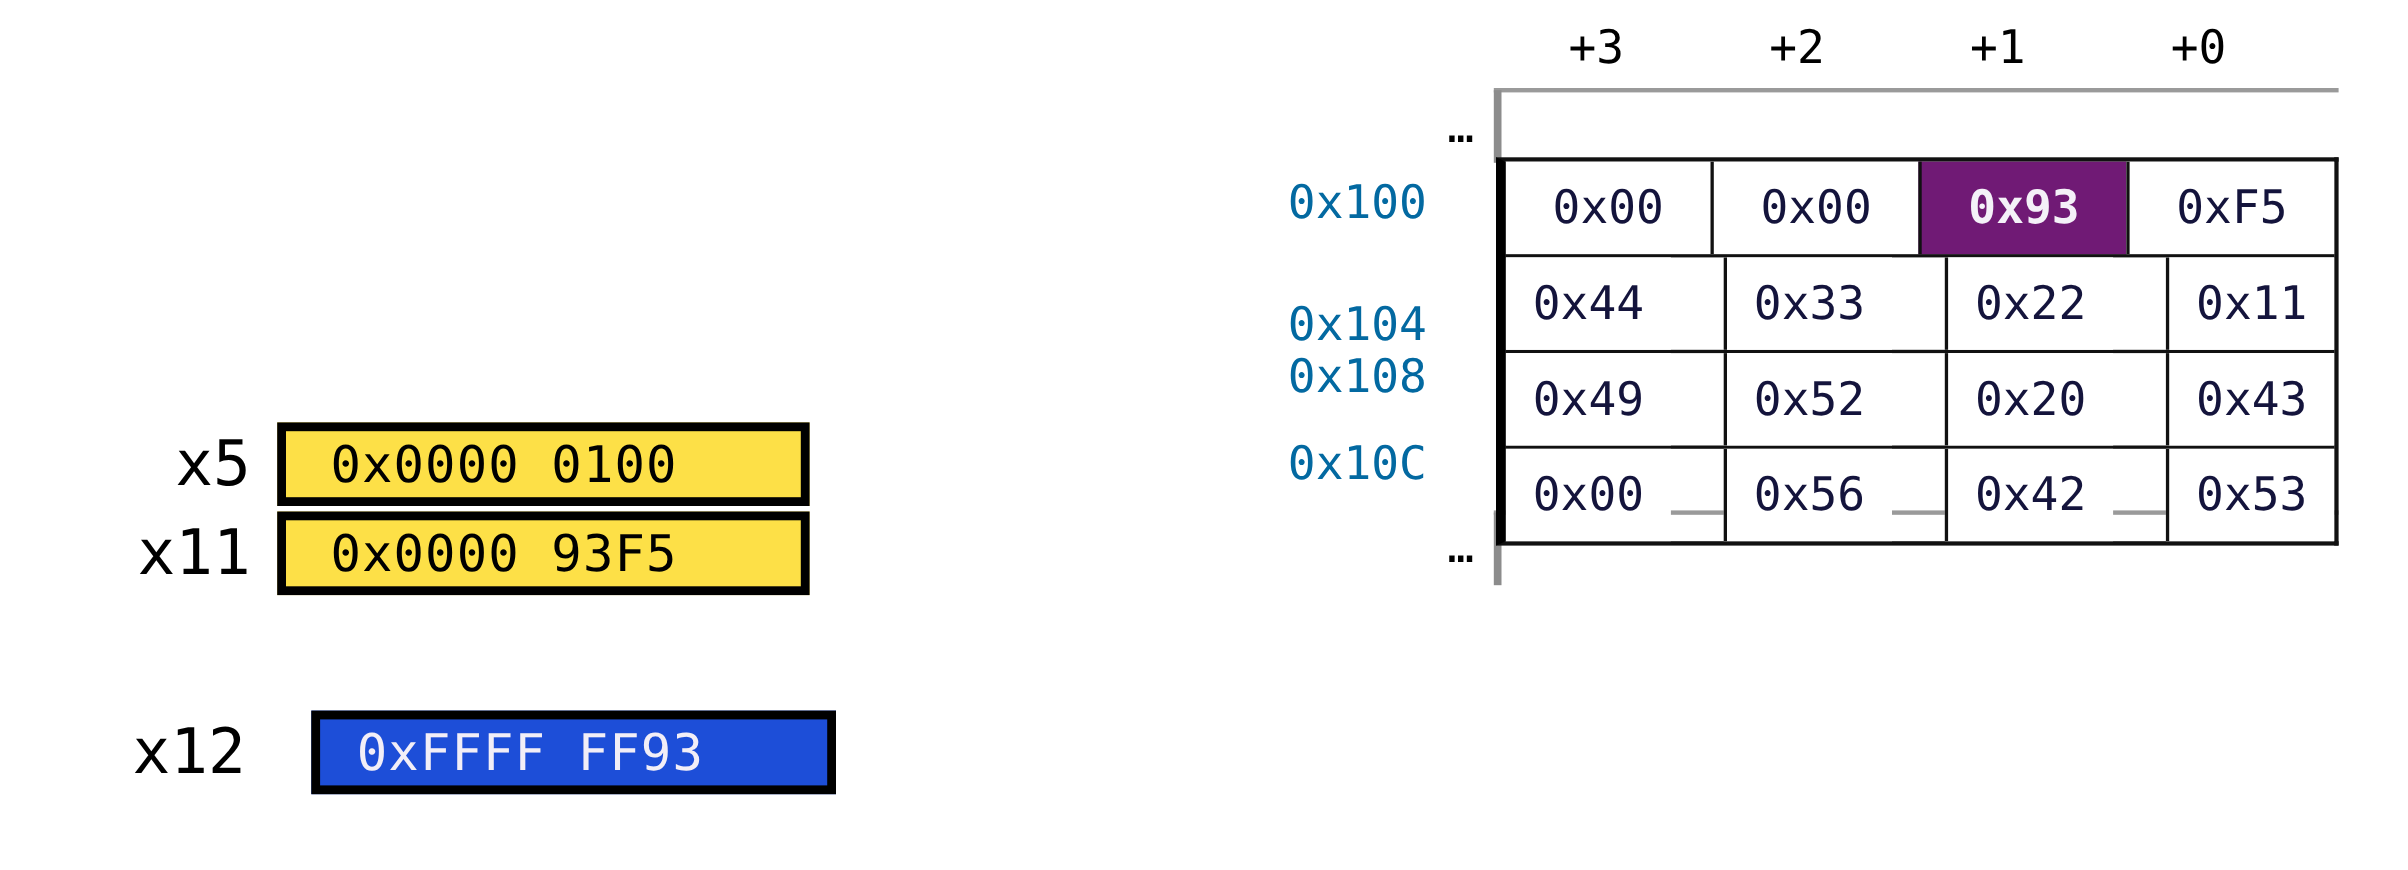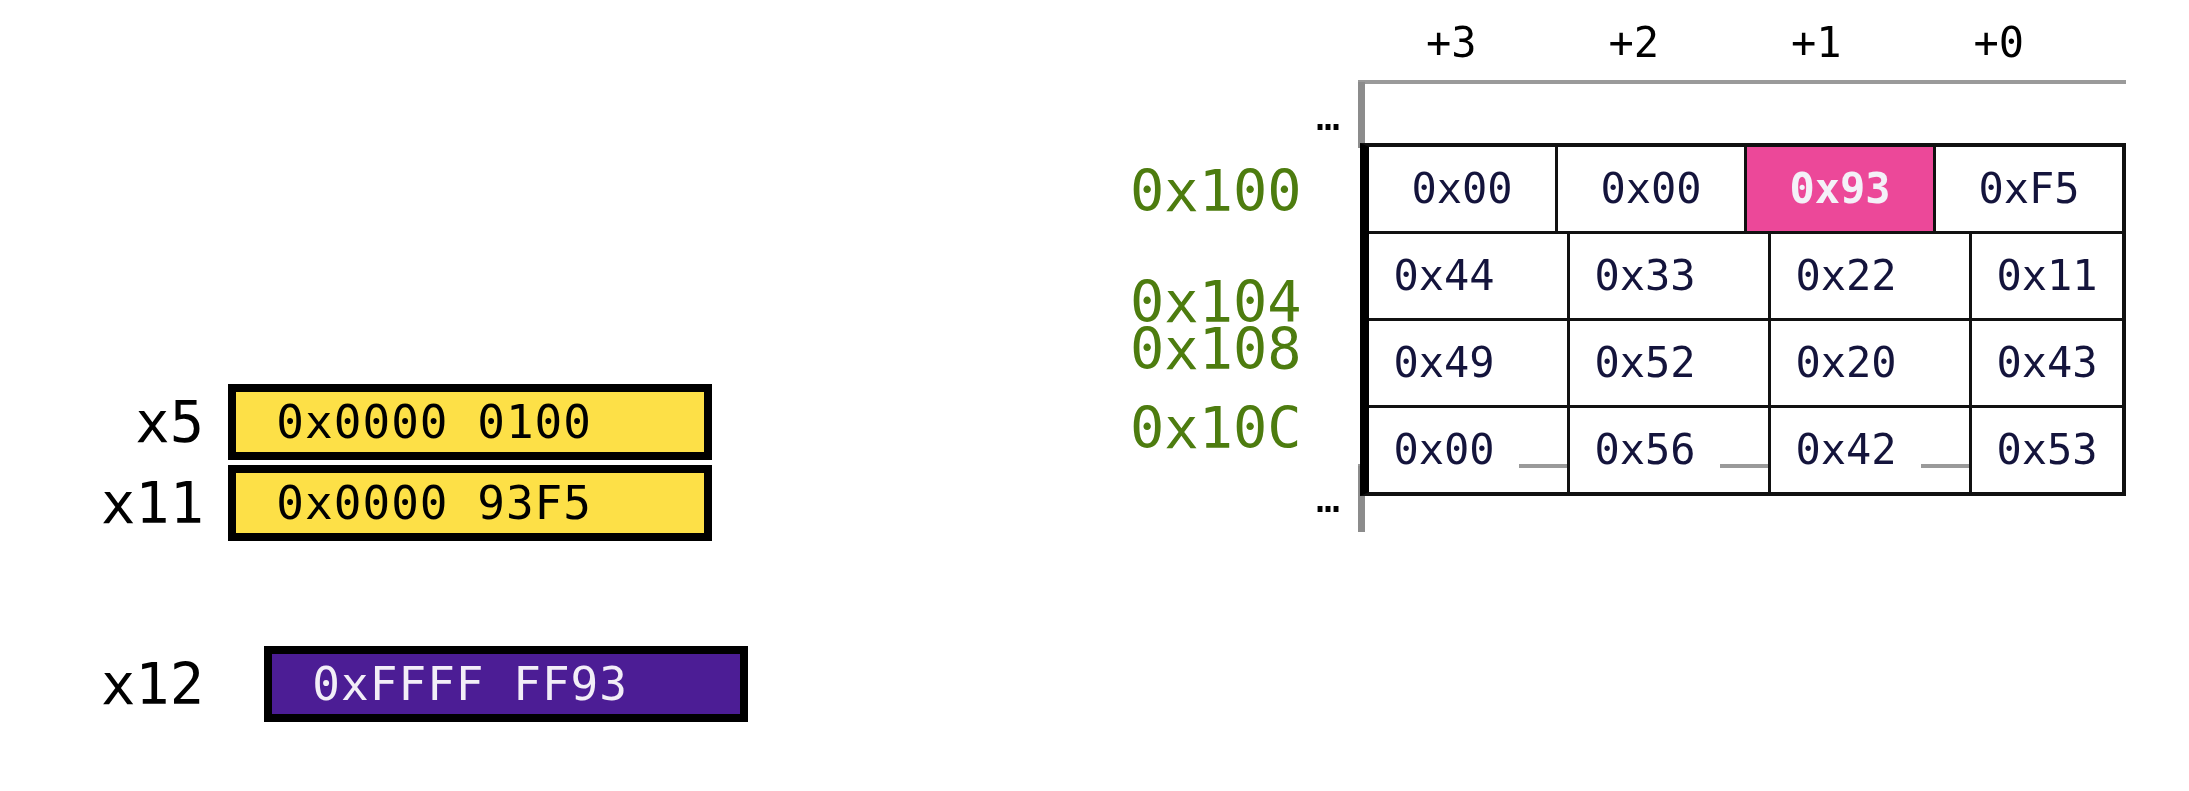--- a/index.html
+++ b/index.html
@@ -167,11 +167,11 @@
     position: absolute;
     left: 0px;
     width: 208px;
-    text-align: left;
-    font-family: "DejaVu Sans Mono", monospace;
-    font-size: 57px;
-    line-height: 1;
-    color: #4d7c0f;
+    text-align: center;
+    font-family: "DejaVu Sans Mono", monospace;
+    font-size: 42px;
+    line-height: 1;
+    color: #0369a1;
   }
 </style>
 </head>

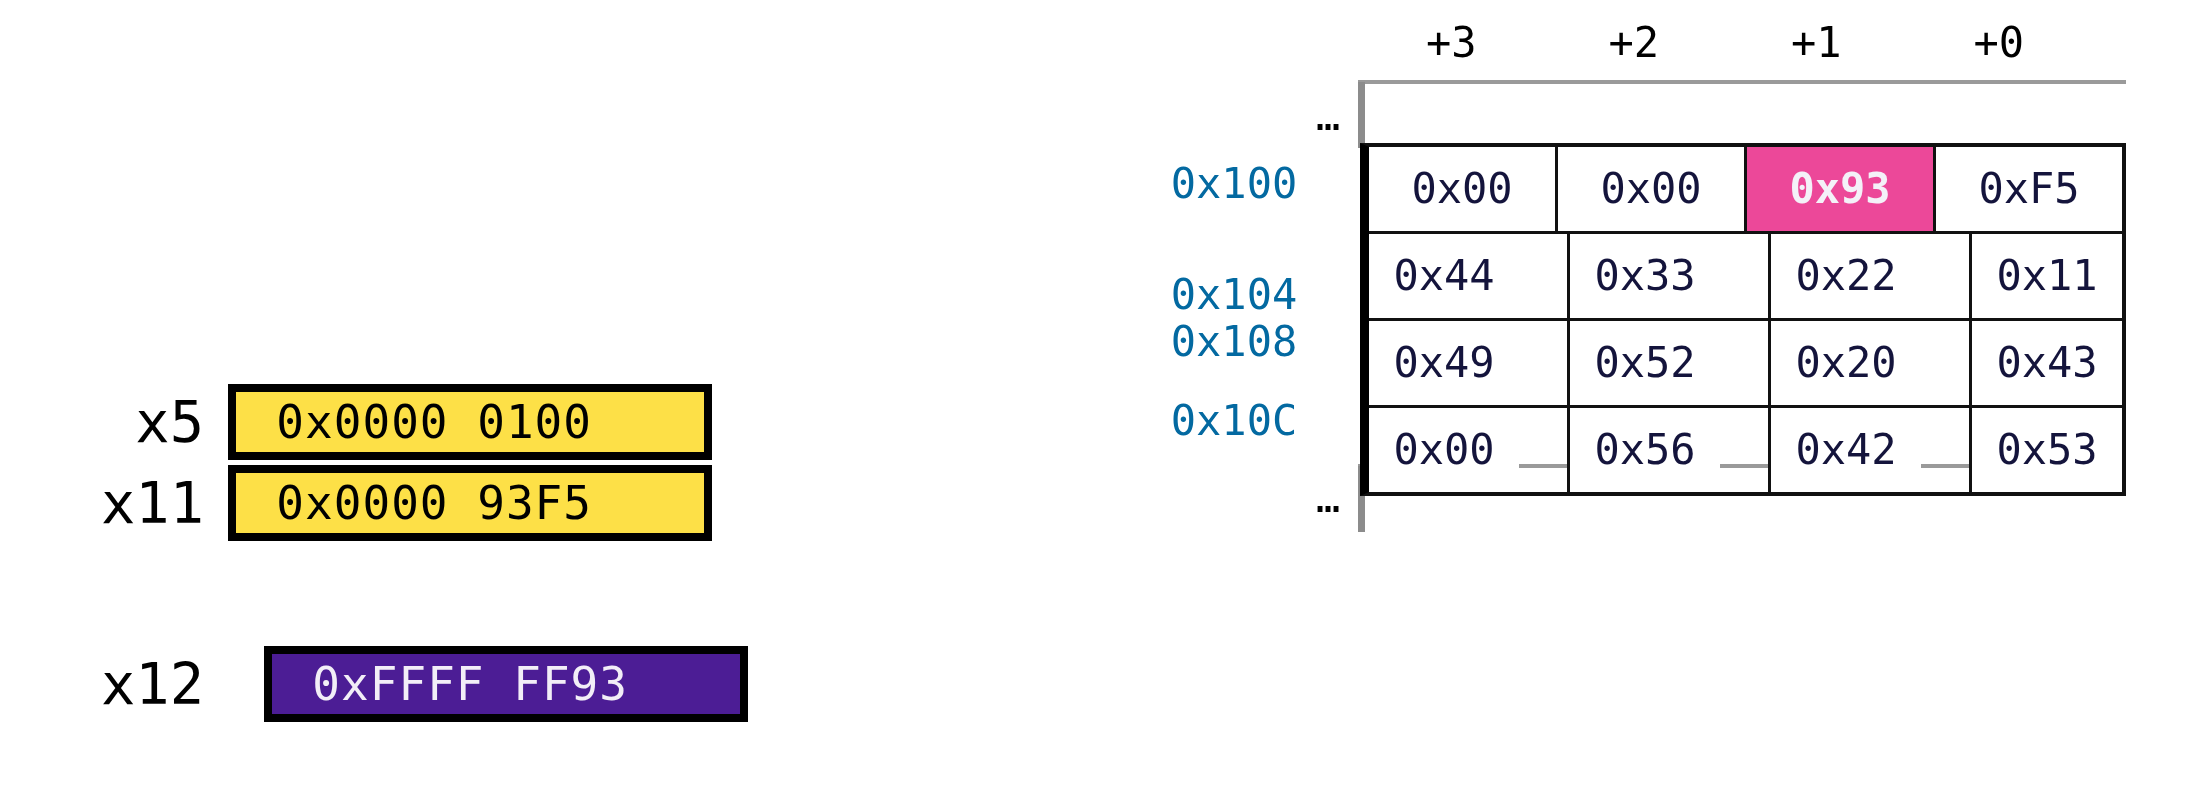--- a/index.html
+++ b/index.html
@@ -159,7 +159,7 @@
     border-left: 3px solid #111111;
   }
   .mem-cell.highlight {
-    background: #ec4899;
+    background: #701a75;
     color: #F4F1F8;
     font-weight: bold;
   }

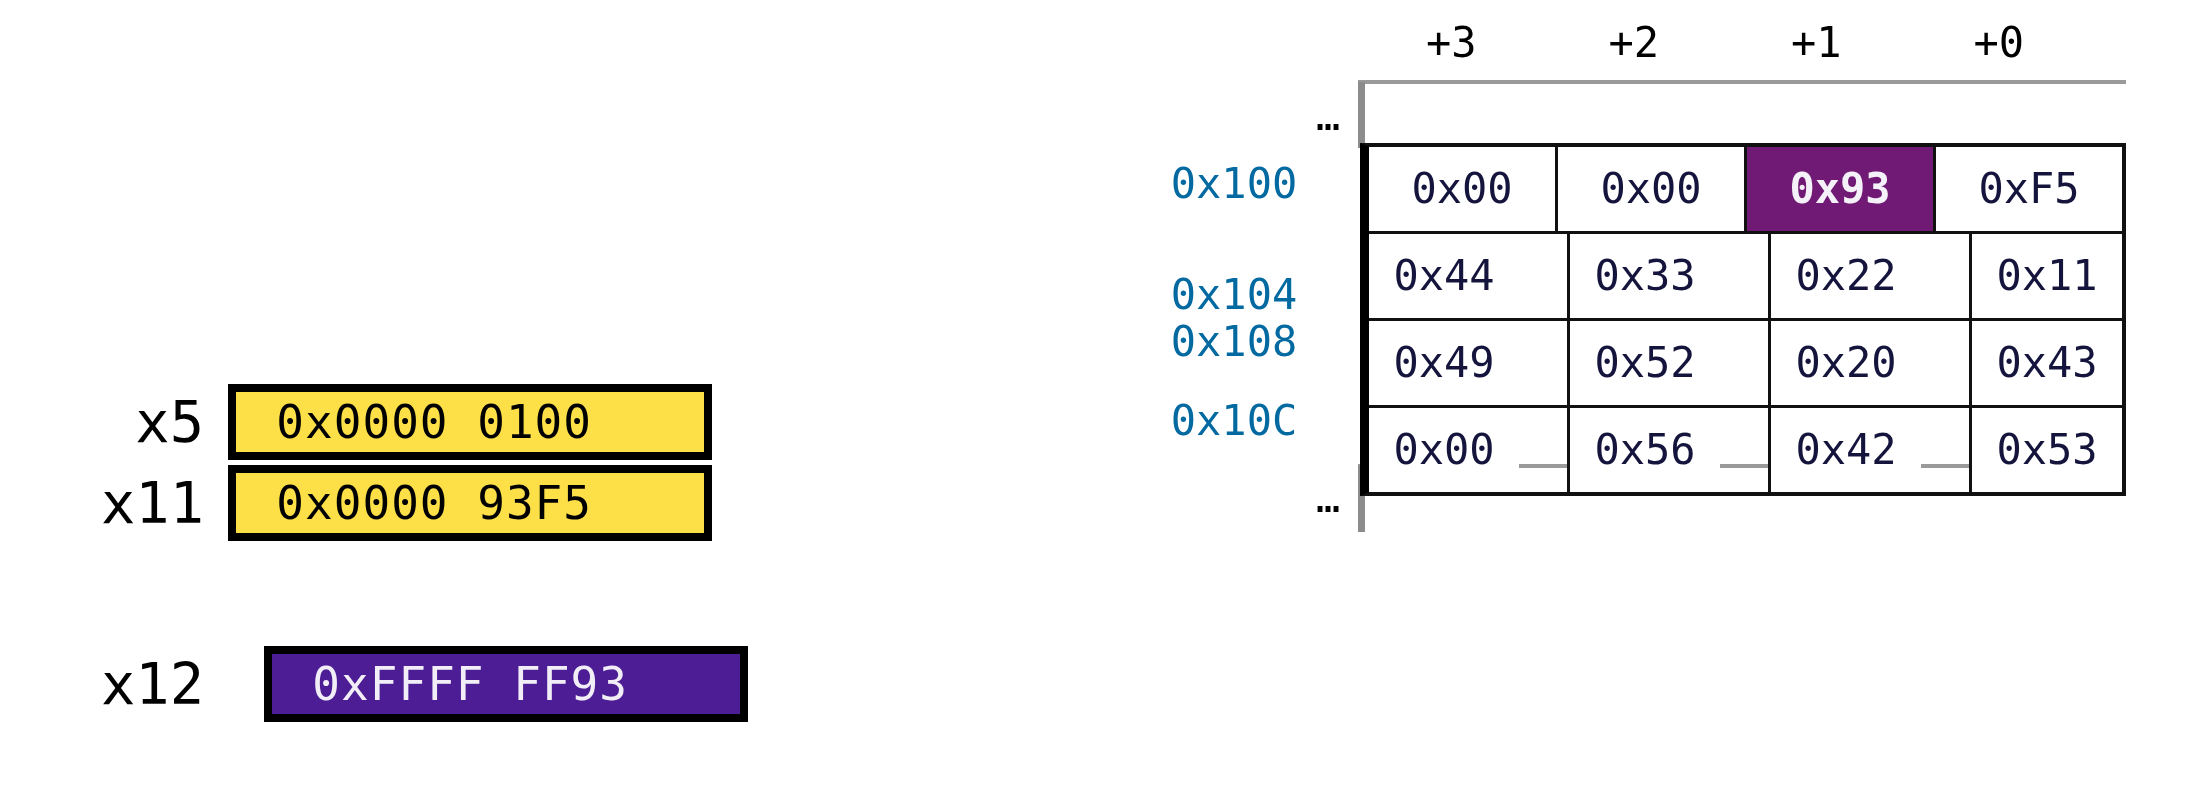--- a/index.html
+++ b/index.html
@@ -36,7 +36,7 @@
     align-items: center;
   }
   .reg-label {
-    width: 228px;
+    width: 252px;
     text-align: right;
     padding-right: 24px;
     box-sizing: border-box;

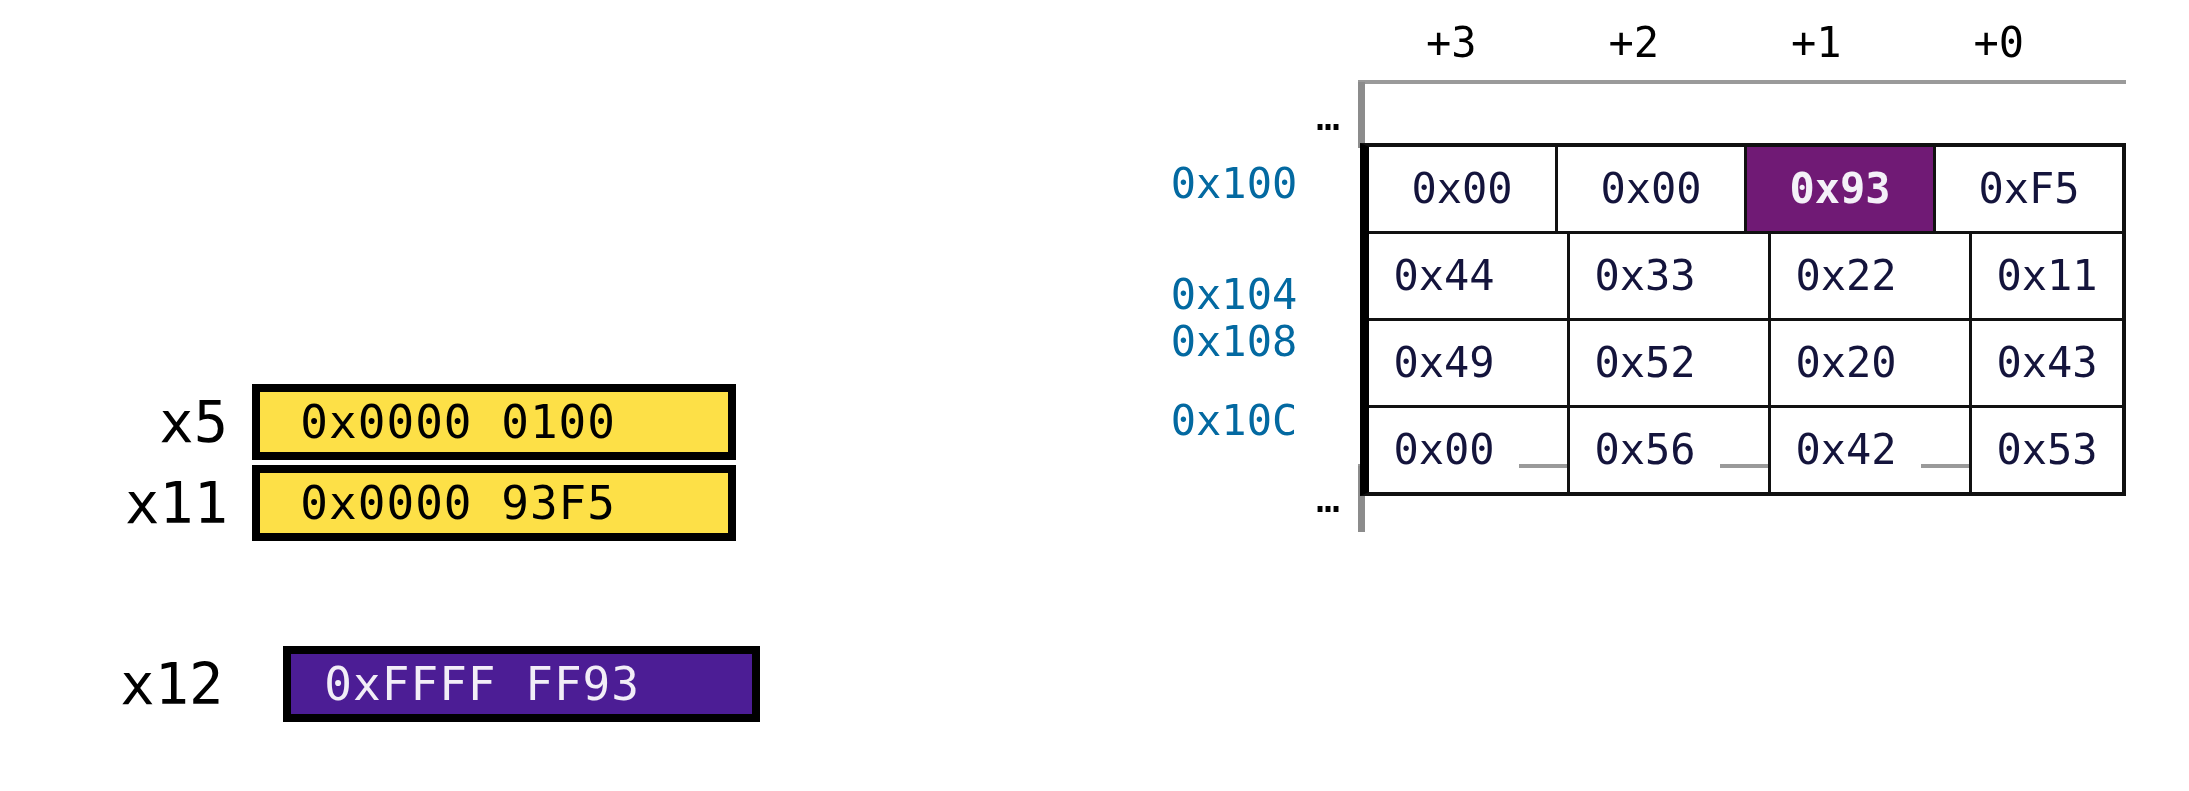--- a/index.html
+++ b/index.html
@@ -63,7 +63,7 @@
     letter-spacing: 1px;
   }
   .reg-box.highlight {
-    background: #4c1d95;
+    background: #1d4ed8;
     color: #F2EEF7;
   }
 

